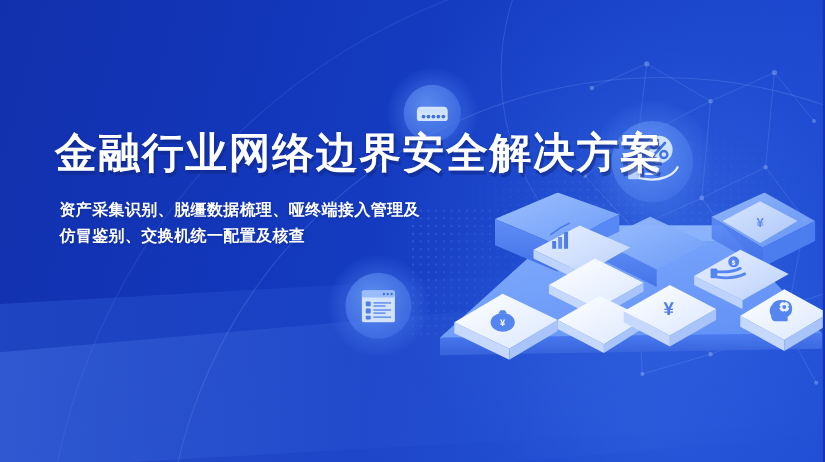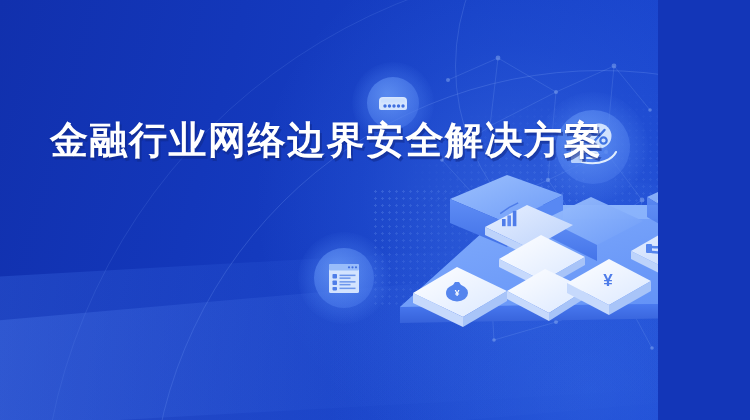--- a/index.html
+++ b/index.html
@@ -9,7 +9,7 @@
     background:#1336b8;
   }
   .banner{
-    position:relative;width:658px;height:420px;overflow:hidden;
+    position:relative;width:748px;height:420px;overflow:hidden;
     background:linear-gradient(105deg,#1130ad 0%,#1337ba 32%,#1640c6 62%,#1c49d2 100%);
   }
 

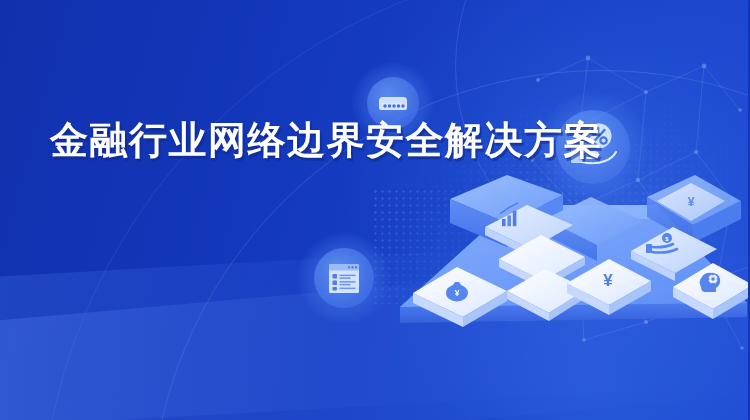--- a/index.html
+++ b/index.html
@@ -218,6 +218,10 @@
 
   <div class="copy">
     <h1 class="title">金融行业网络边界安全解决方案</h1>
+    <div class="subtitle">
+      <div class="line">资产采集识别、脱缰数据梳理、哑终端接入管理及</div>
+      <div class="line">仿冒鉴别、交换机统一配置及核查</div>
+    </div>
   </div>
 
   <svg class="scene" viewBox="0 0 360 180">

